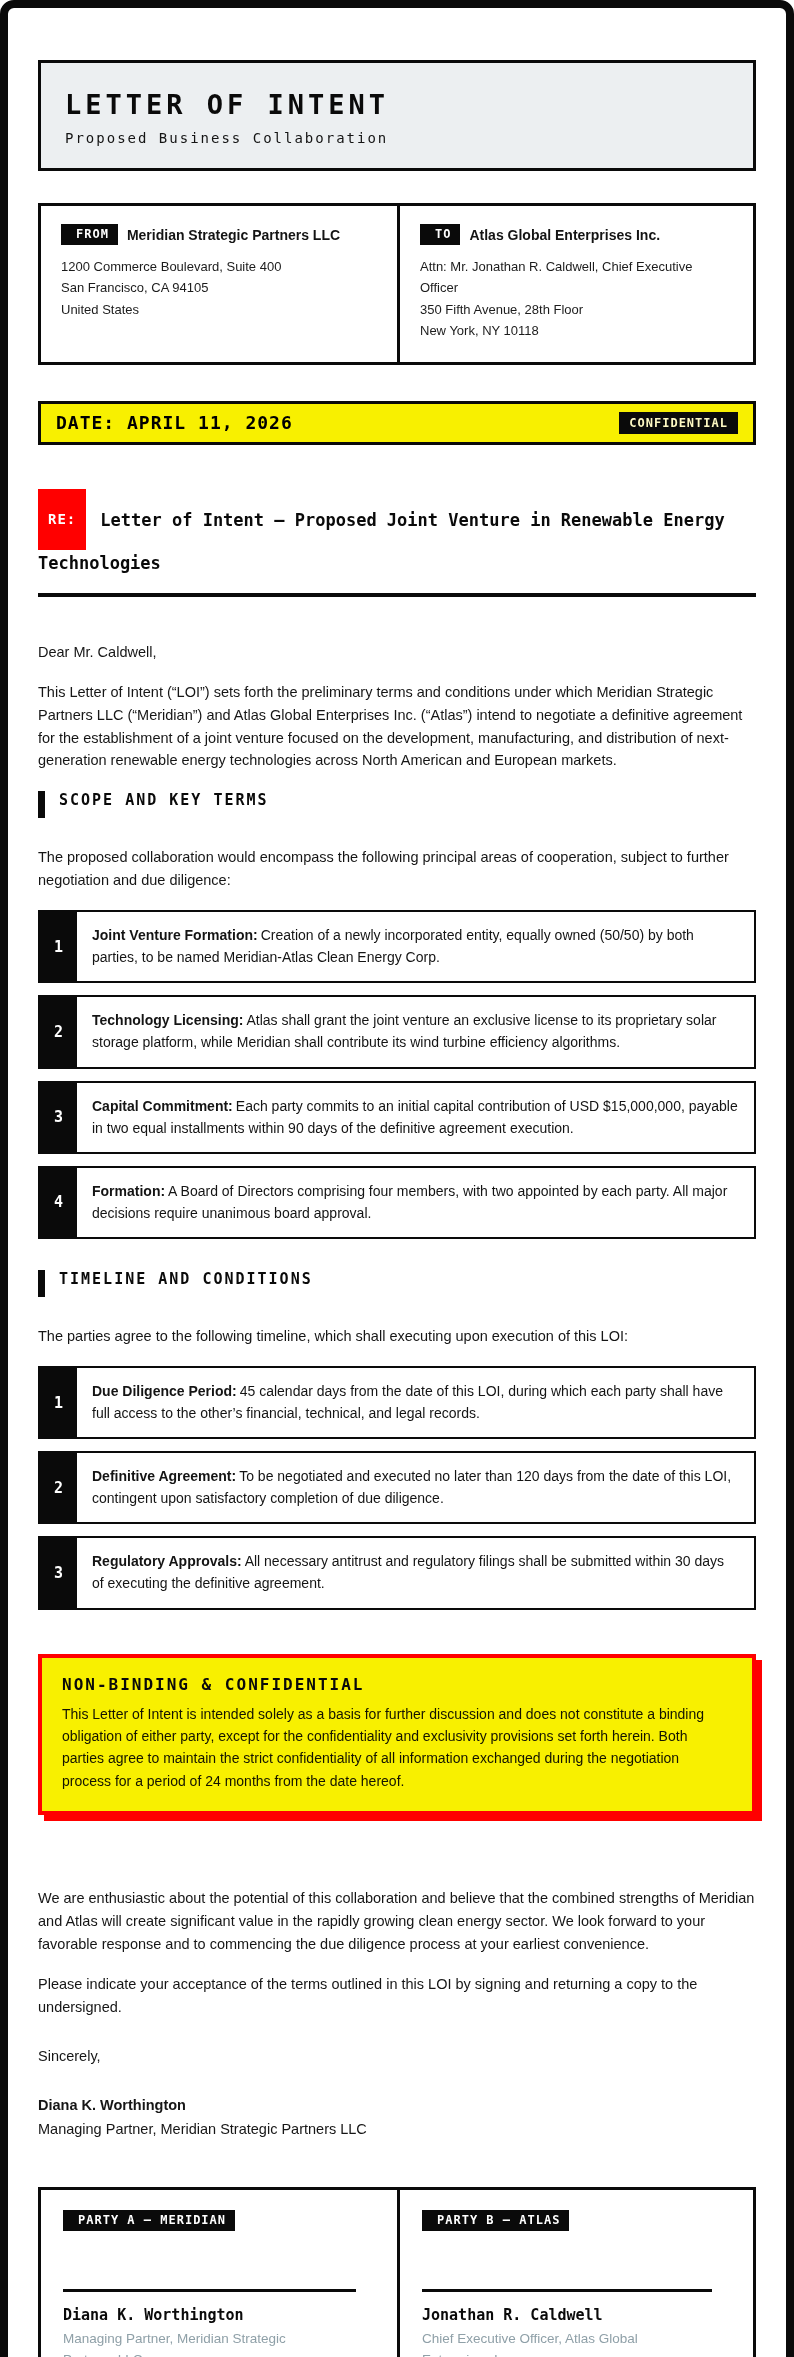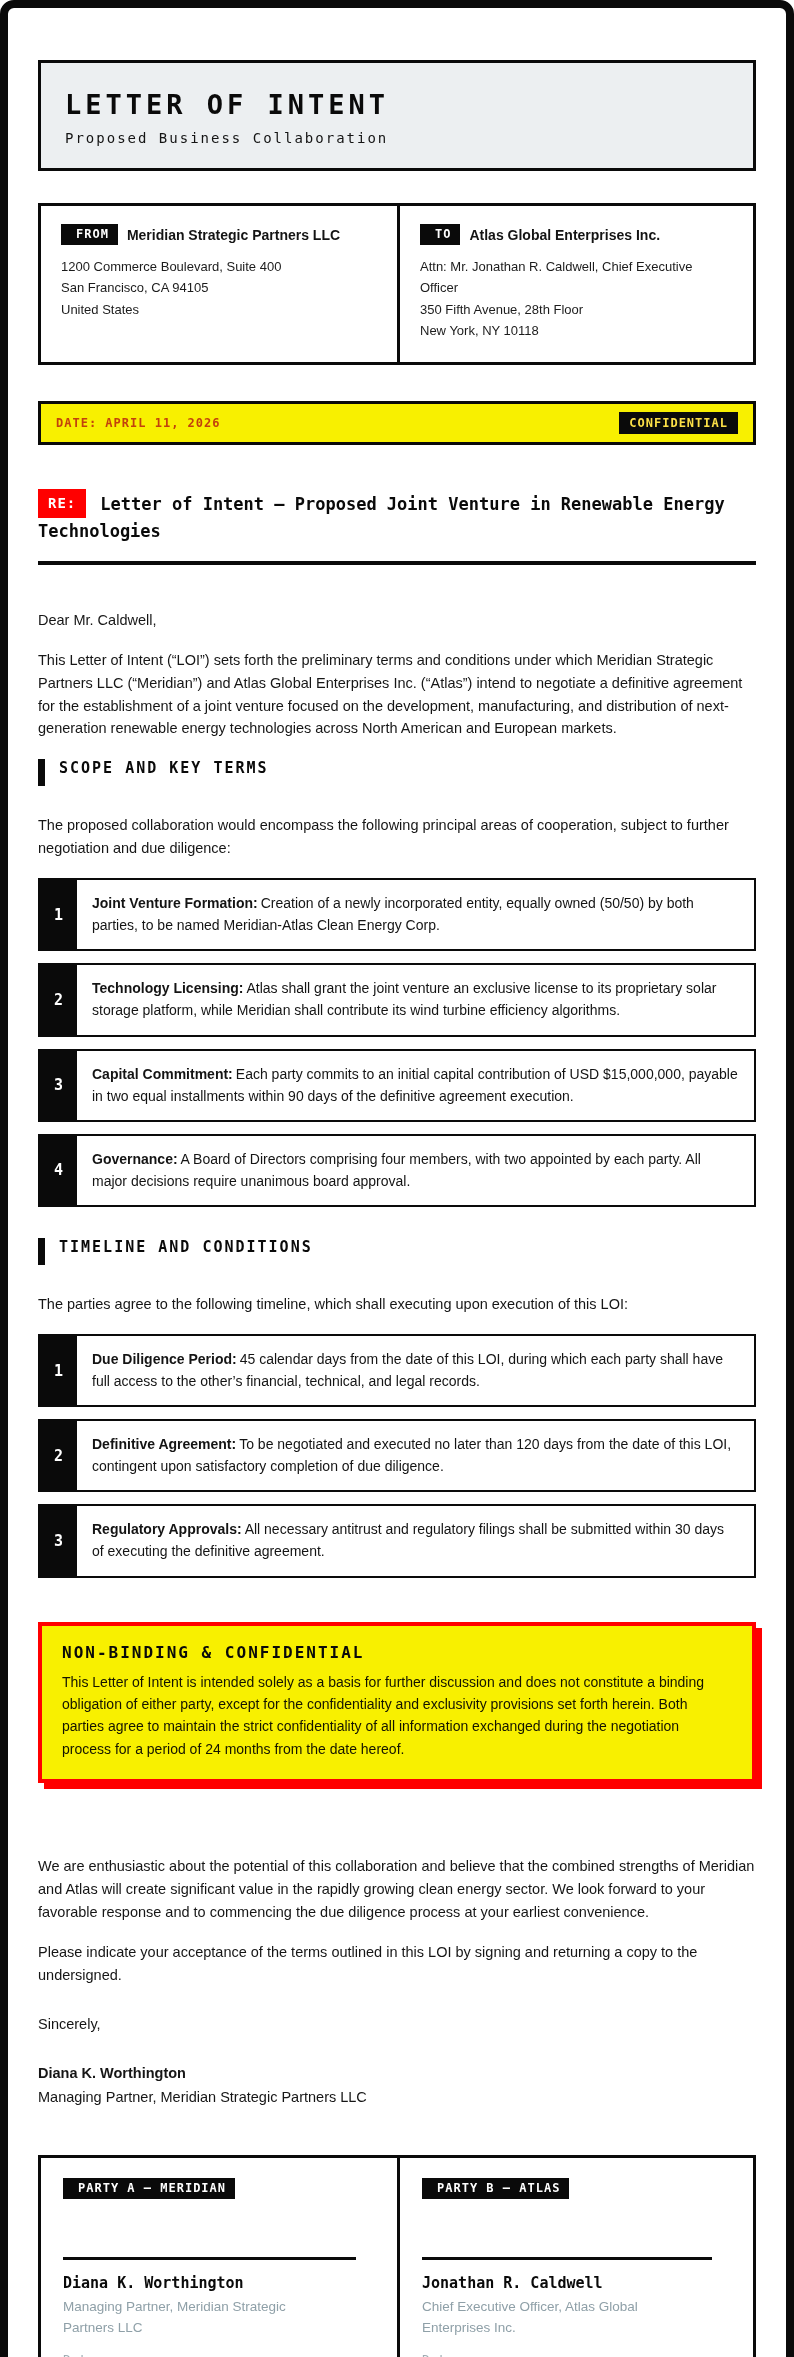--- a/index.html
+++ b/index.html
@@ -78,9 +78,9 @@
   .datebar .date-text {
     font-family: "DejaVu Sans Mono", monospace;
     font-weight: bold;
-    font-size: 12px;
+    font-size: 18px;
     letter-spacing: 1px;
-    color: #c2410c;
+    color: #000000;
   }
   .conf-badge {
     background: #0a0a0a;

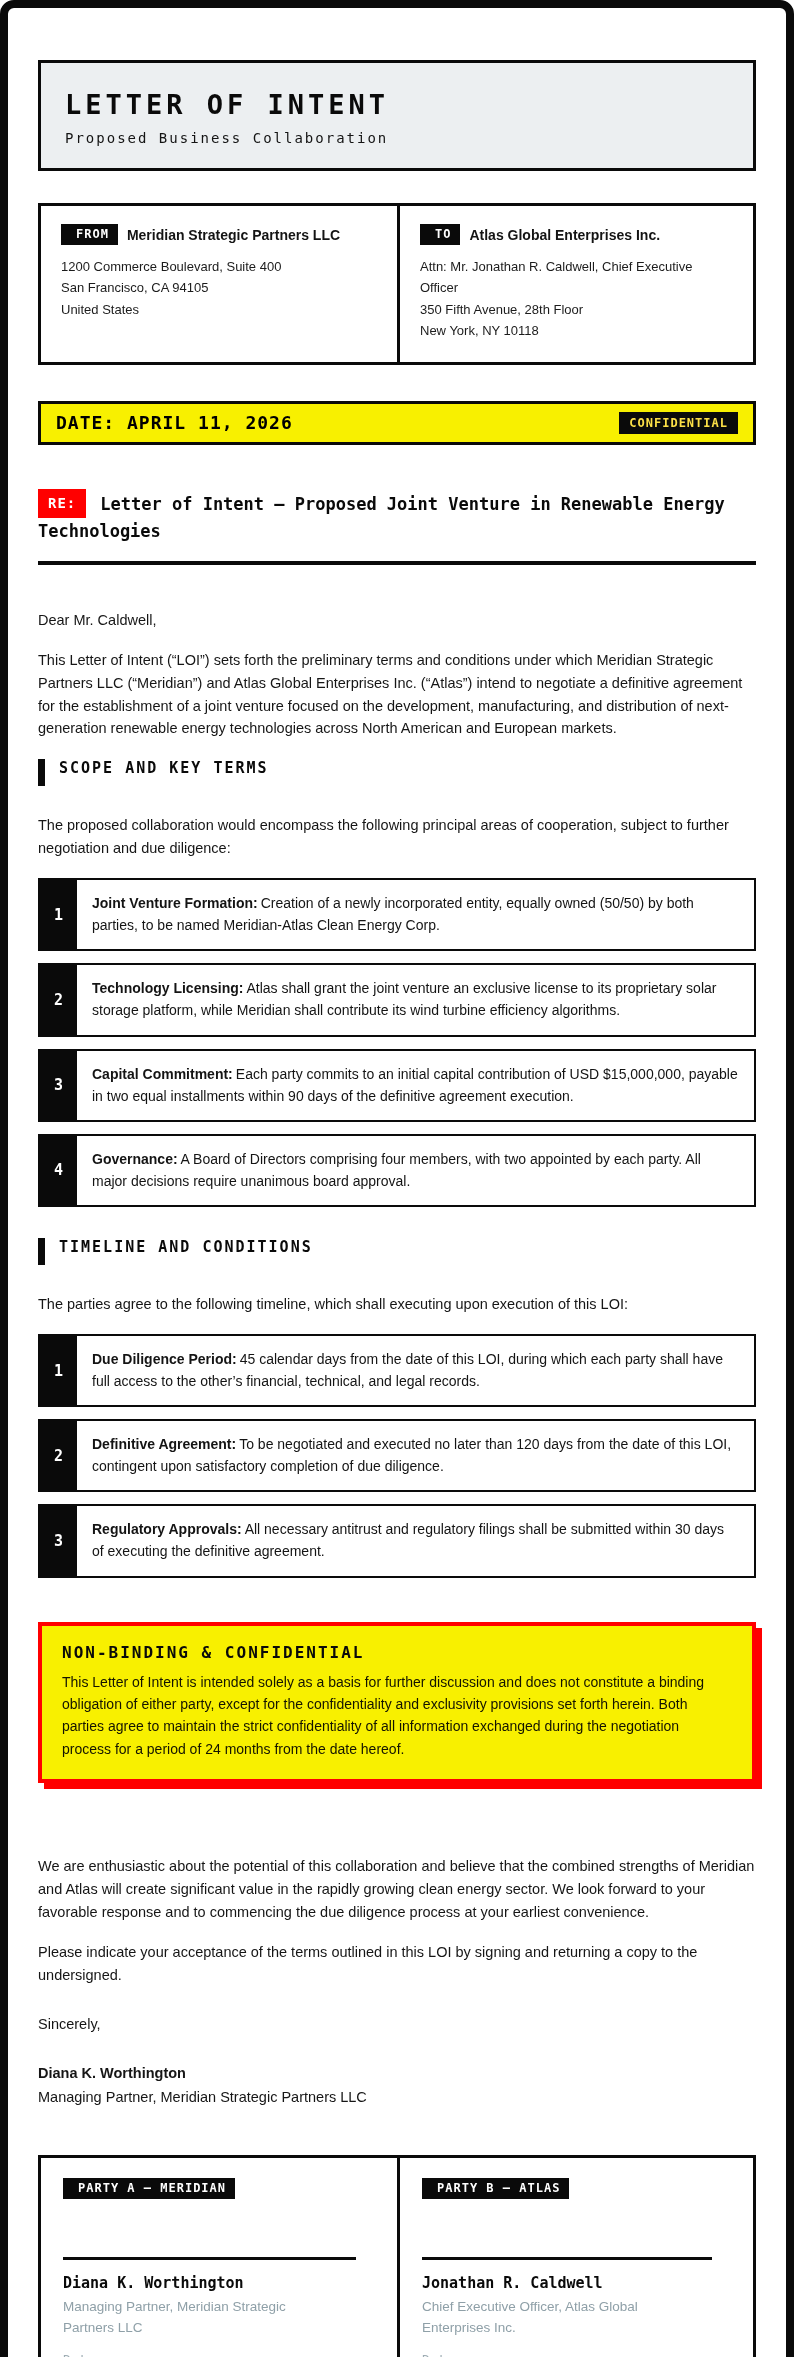--- a/index.html
+++ b/index.html
@@ -84,7 +84,7 @@
   }
   .conf-badge {
     background: #0a0a0a;
-    color: #fde047;
+    color: #fef9c3;
     font-family: "DejaVu Sans Mono", monospace;
     font-weight: bold;
     font-size: 12px;

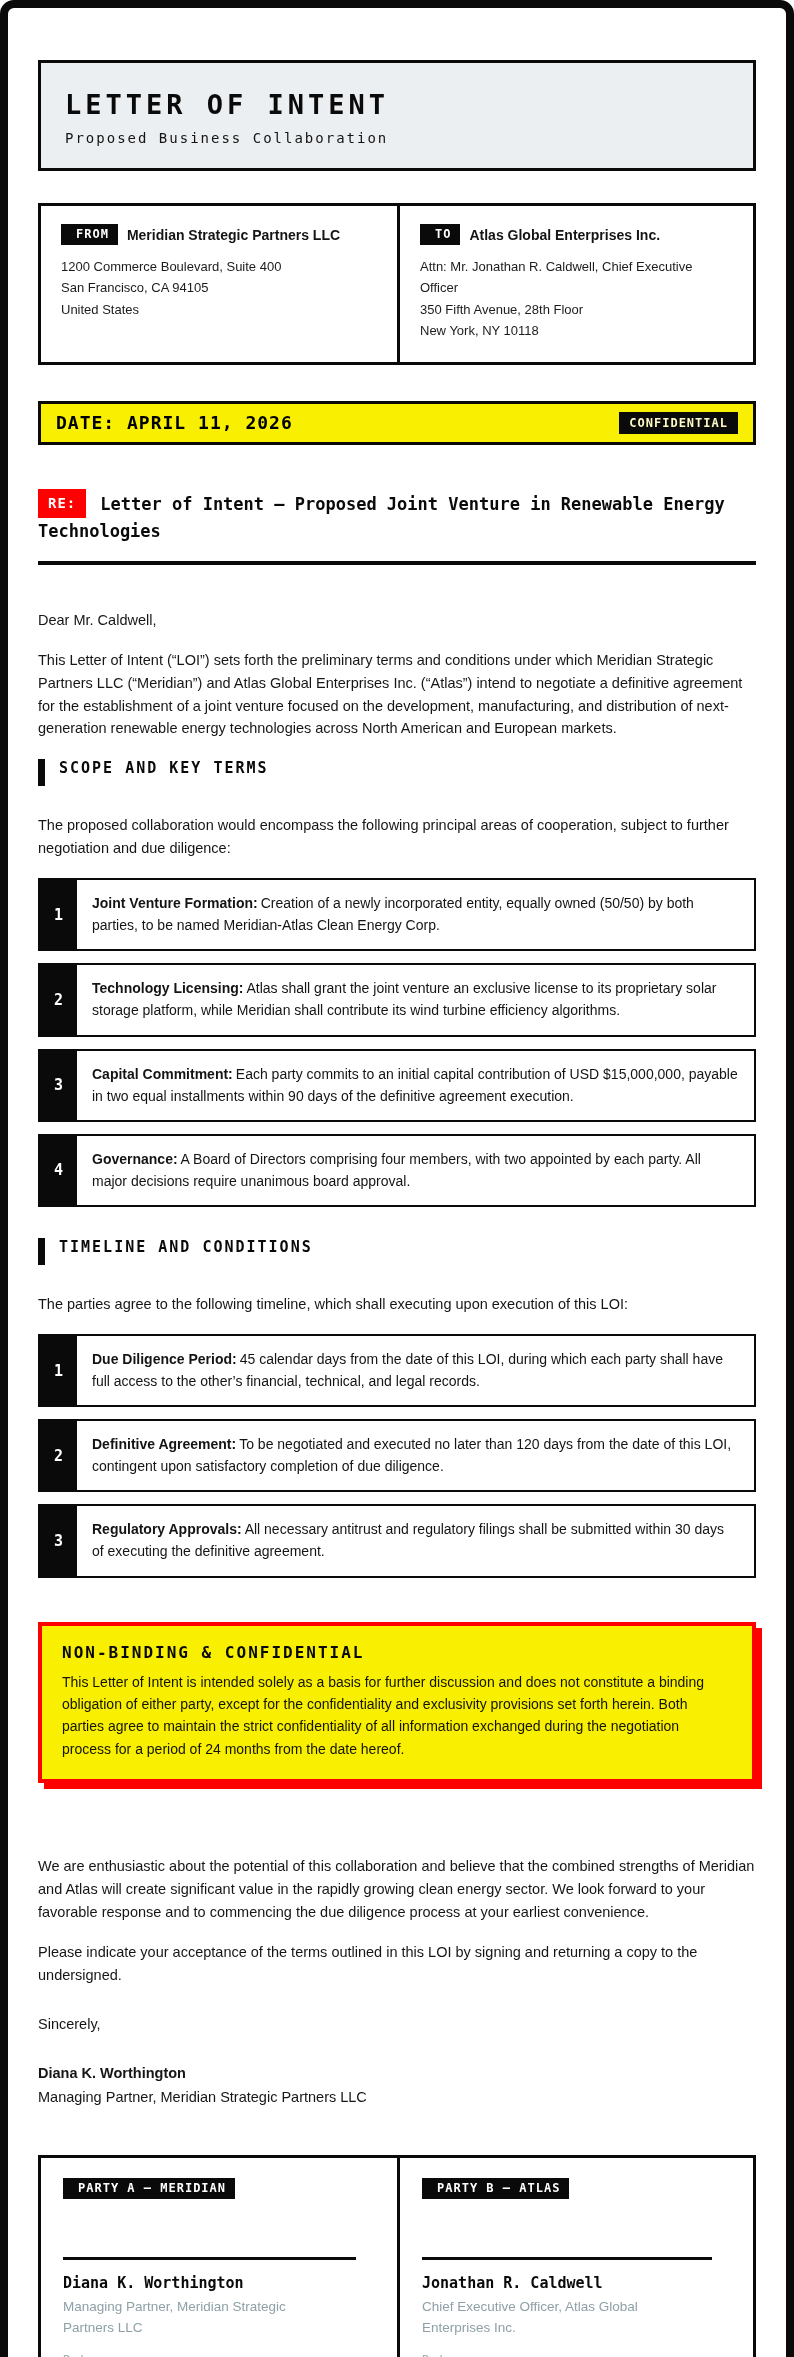--- a/index.html
+++ b/index.html
@@ -109,7 +109,7 @@
     color: #ffffff;
     font-size: 14px;
     letter-spacing: 1px;
-    padding: 4px 10px;
+    padding: 20px 10px;
     margin-right: 14px;
     vertical-align: 2px;
   }

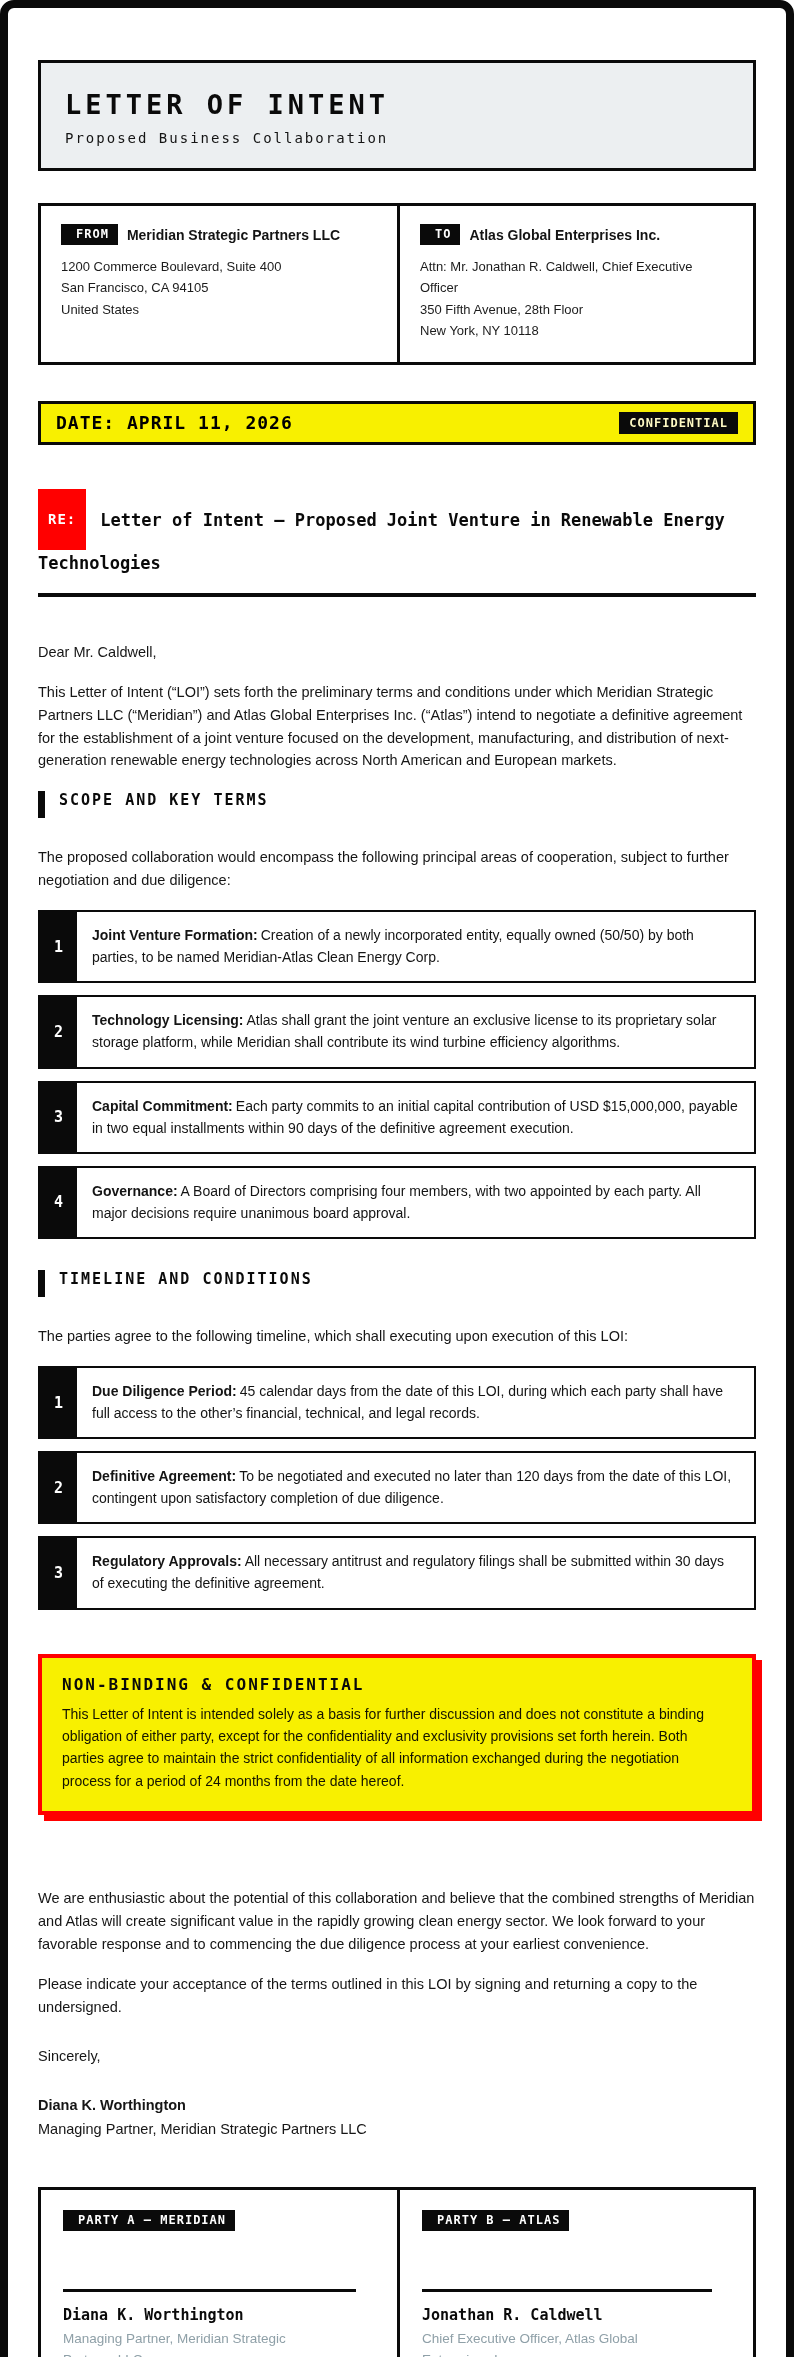--- a/index.html
+++ b/index.html
@@ -271,7 +271,7 @@
     </div>
     <div class="term">
       <div class="term-num">4</div>
-      <div class="term-body"><span class="term-label">Governance:</span><span>A Board of Directors comprising four members, with two appointed by each party. All major decisions require unanimous board approval.</span></div>
+      <div class="term-body"><span class="term-label">Formation:</span><span>A Board of Directors comprising four members, with two appointed by each party. All major decisions require unanimous board approval.</span></div>
     </div>
   </div>
 

